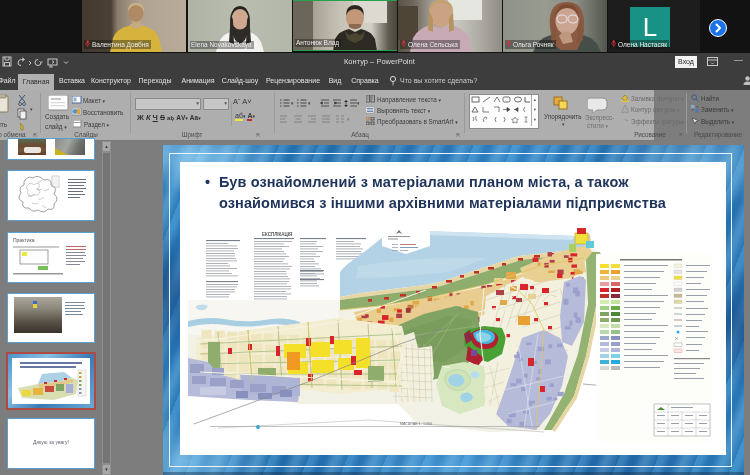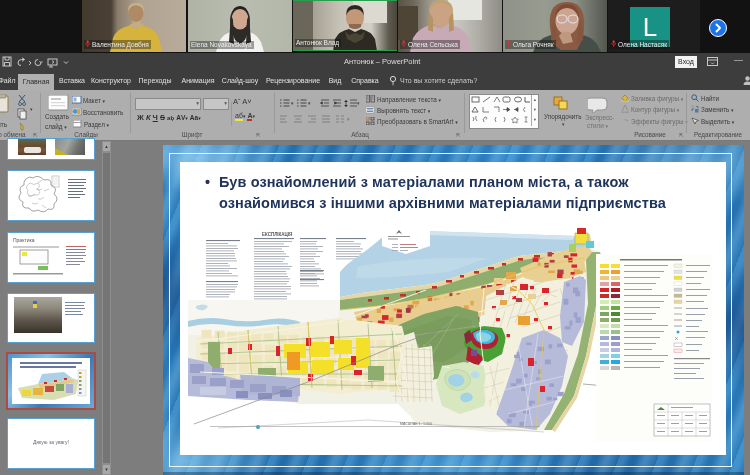--- a/index.html
+++ b/index.html
@@ -143,7 +143,7 @@
       <path d="M49,9 L49,11 M47,11 L51,11 M50,4.5 l2,1.5 l-2,1.5" stroke-width="0.9"></path>
     <path d="M62,5.5 l2,2 l2,-2" stroke-width="1"></path>
   </svg>
-  <div style="position:absolute;left:344px;top:4px;font-size:7.5px;color:#dedede;">Антонюк  –  PowerPoint</div>
+  <div style="position:absolute;left:344px;top:4px;font-size:7.5px;color:#dedede;">Контур  –  PowerPoint</div>
   <div style="position:absolute;left:675px;top:2.5px;width:22px;height:12px;background:#f2f2f2;color:#2a2a2a;font-size:7px;text-align:center;line-height:12px;">Вход</div>
   <svg width="11" height="10" style="position:absolute;left:707px;top:4px" fill="none" stroke="#c8c8c8" stroke-width="1">
       <rect x="0.5" y="0.5" width="10" height="8"></rect>

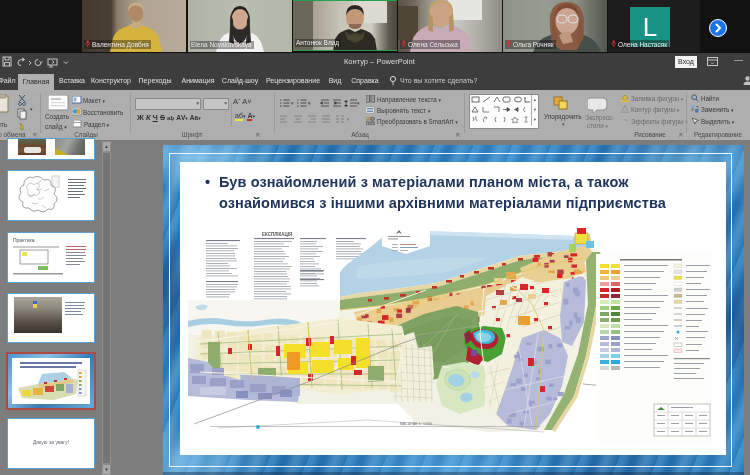--- a/index.html
+++ b/index.html
@@ -14,7 +14,7 @@
 #tabsrow{left:0;top:71px;width:750px;height:19px;background:#3d3d3d;}
 .tab{position:absolute;top:0;height:19px;color:#e2e2e2;font-size:7px;line-height:20px;text-align:center;}
 
-#ribbon{left:0;top:90px;width:750px;height:50px;background:#aeaeae;border-bottom:1px solid #7a7a7a;color:#3a3a3a;}
+#ribbon{left:0;top:90px;width:654px;height:50px;background:#aeaeae;border-bottom:1px solid #7a7a7a;color:#3a3a3a;}
 .rsep{position:absolute;top:3px;height:40px;width:1px;background:#999;}
 .rlabel{position:absolute;top:41px;font-size:6.3px;color:#4a4a4a;text-align:center;}
 .rtxt{position:absolute;font-size:6.3px;color:#3a3a3a;white-space:nowrap;}

